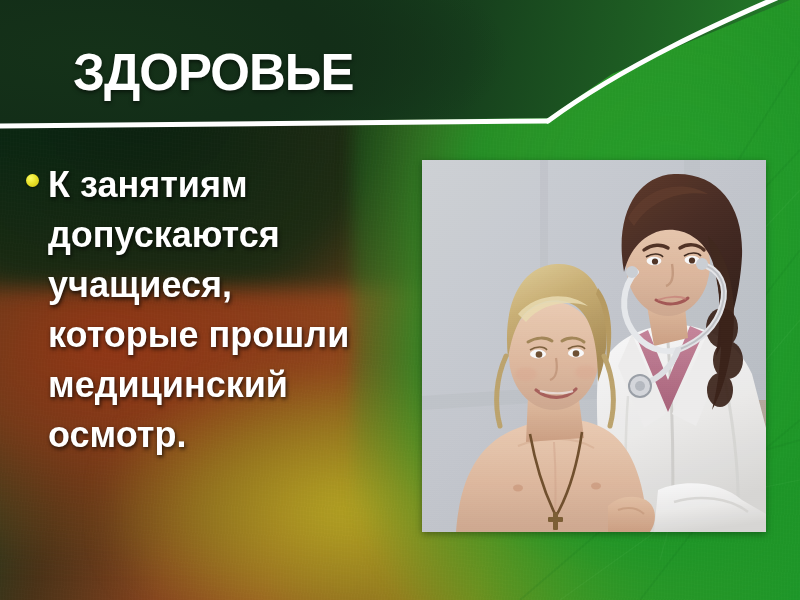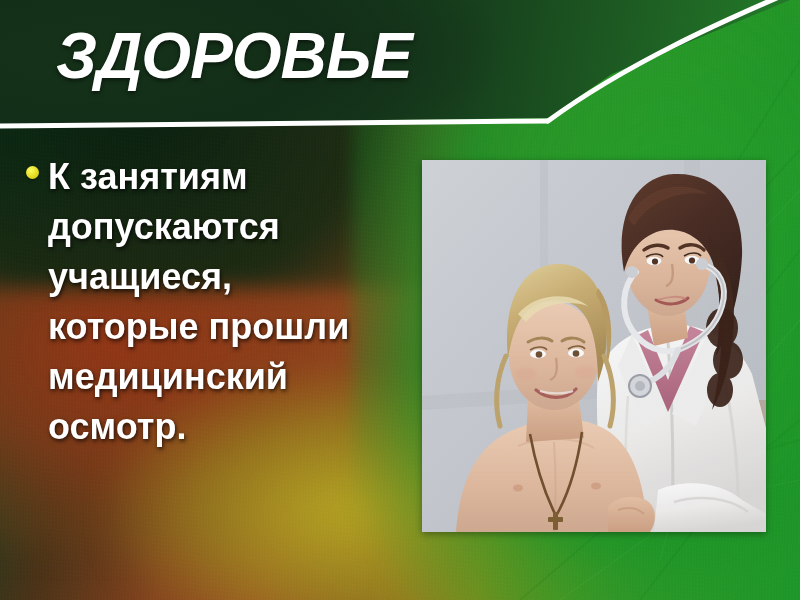--- a/index.html
+++ b/index.html
@@ -134,16 +134,15 @@
     position: absolute;
     left: 56px;
     top: 8px;
-    margin: 0;
+    margin: 17px;
     color: #ffffff;
     font-family: "Liberation Sans", sans-serif;
     font-weight: bold;
-    font-size: 64px;
+    font-size: 51px;
     line-height: 96px;
     letter-spacing: -1px;
     white-space: nowrap;
     text-shadow: 0 2px 4px rgba(0,0,0,0.55);
-    font-style: italic;
   }
 
   

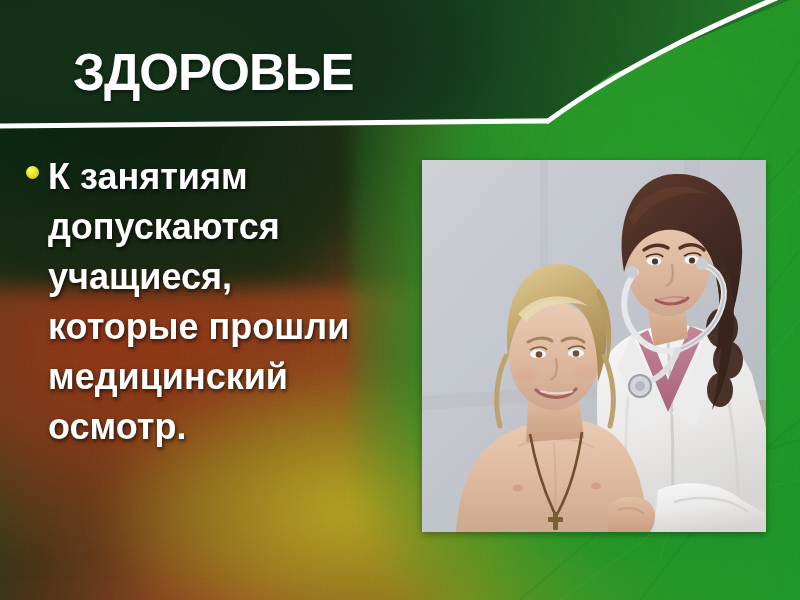--- a/index.html
+++ b/index.html
@@ -149,7 +149,7 @@
   .body-block {
     position: absolute;
     left: 26px;
-    top: 152px;
+    top: 160px;
     width: 360px;
   }
   .bullet-row {

